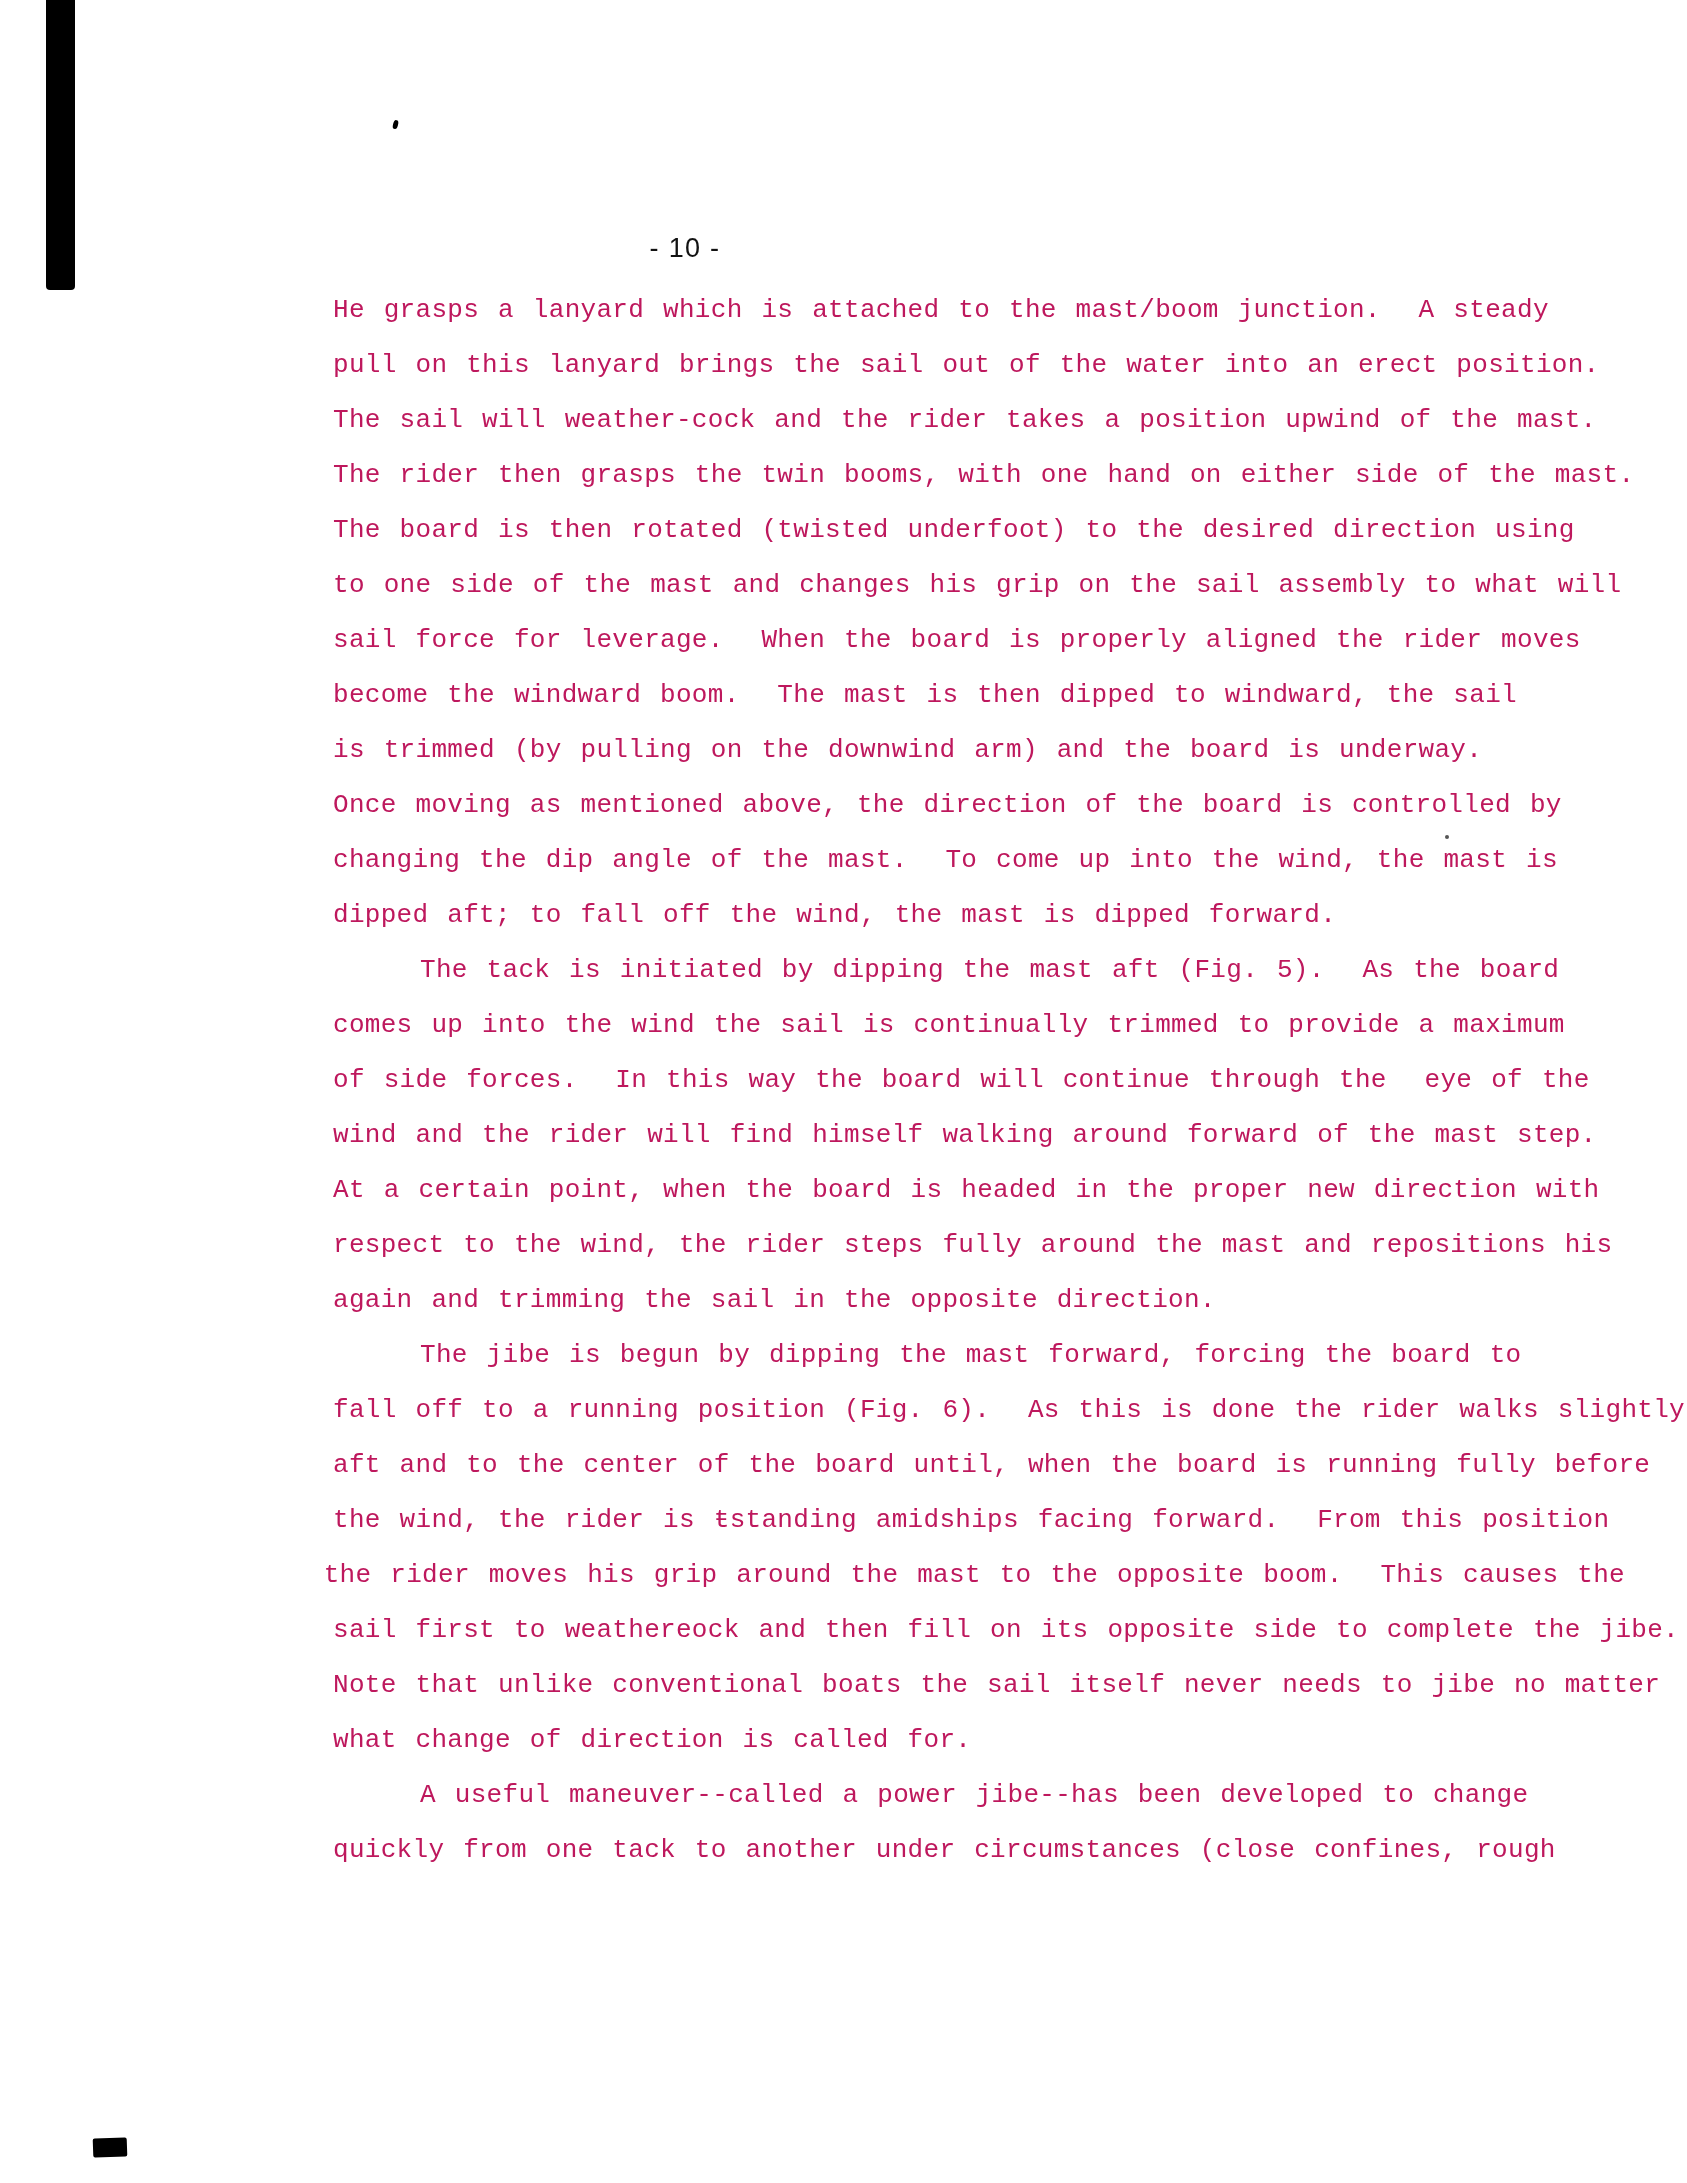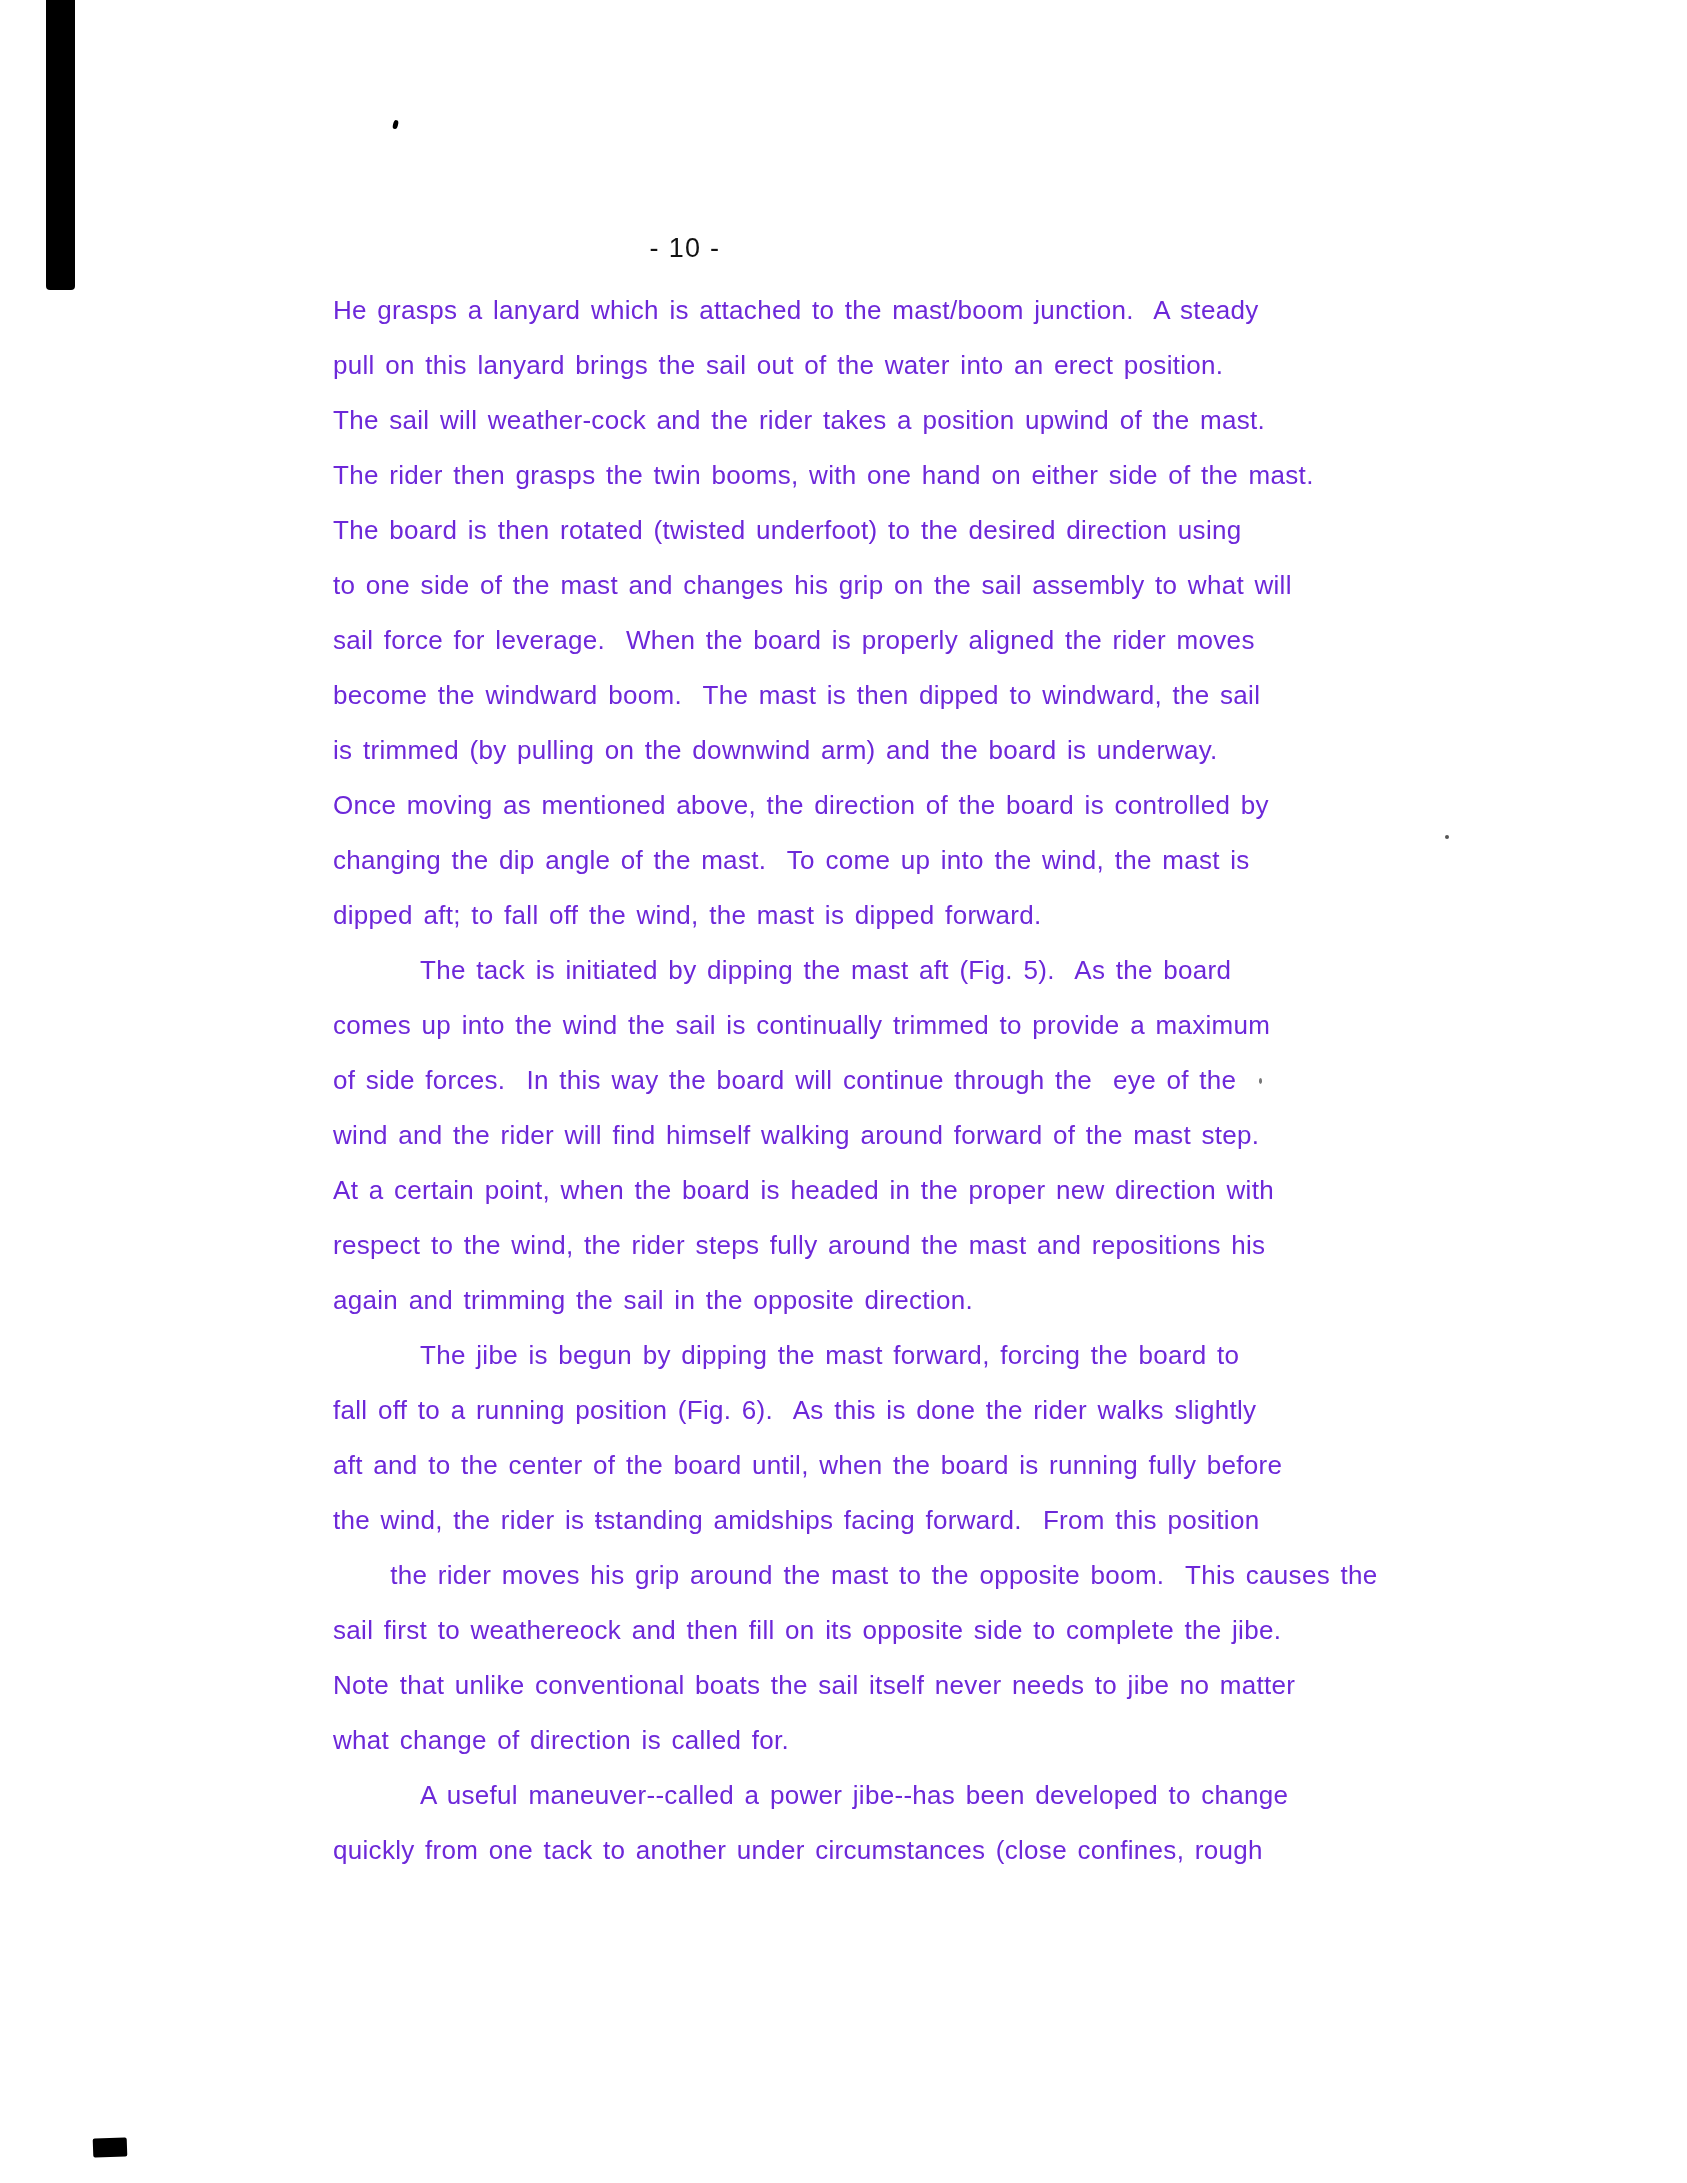--- a/index.html
+++ b/index.html
@@ -46,7 +46,8 @@
     letter-spacing: 0.3px;
     word-spacing: 3px;
     white-space: pre;       
-    color: #6d28d9;
+    color: #be185d;
+    font-family: Liberation Mono, monospace;
   }
   #page-body p.line.indent { padding-left: 87px; }
   #page-body p.line.shift  { margin-left: -9.3px; text-align: center; }

